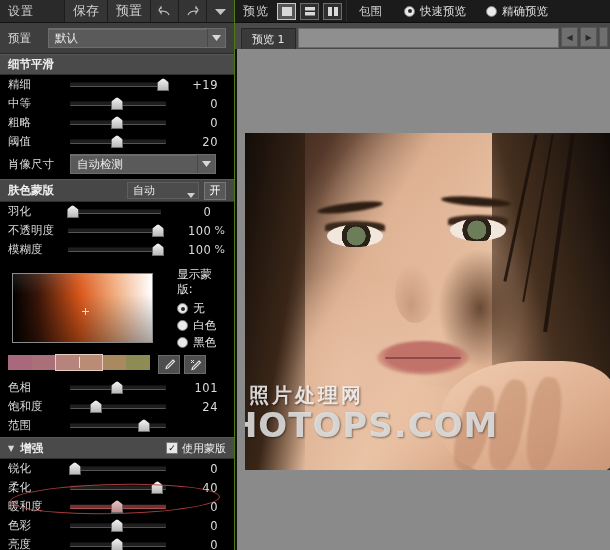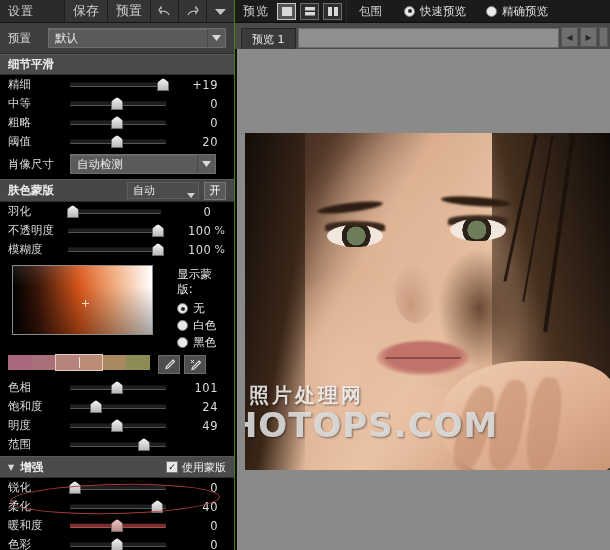--- a/index.html
+++ b/index.html
@@ -61,7 +61,7 @@
             padding-left:12px;letter-spacing:0.5px;}
   .srow .un{width:12px;font-size:11px;color:#cfcfcf;padding-left:3px;}
 
-  .gradwrap{padding:6px 8px 0 12px;display:flex;gap:24px;}
+  .gradwrap{padding:6px 8px 0 12px;display:flex;gap:24px;align-items:center;}
   .gradbox{width:142px;height:68px;border:1px solid #8b8b8b;position:relative;
            background:linear-gradient(to right,#000 0%,#3a1608 18%,#d9561a 48%,#f0a878 72%,#ffffff 100%);}
   .gradbox .ov{position:absolute;inset:0;

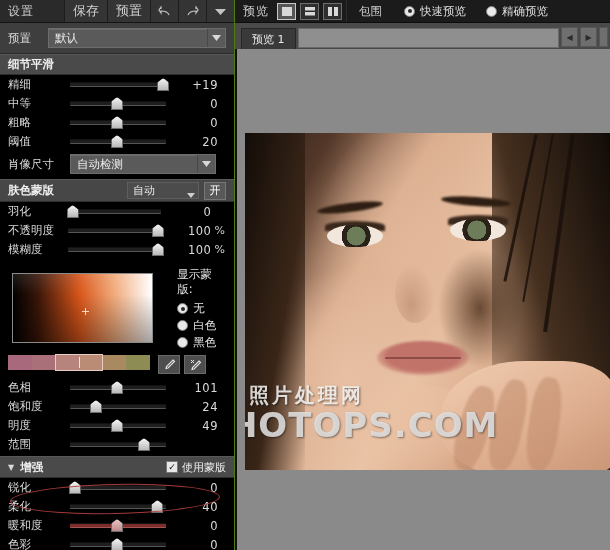--- a/index.html
+++ b/index.html
@@ -377,14 +377,6 @@
         <div class="vl">24</div>
       </div>
 
-      <div class="srow">
-        <div class="nm">明度</div>
-        <div class="track">
-          <div class="bar"></div>
-          <div class="knob" style="left:48%"></div>
-        </div>
-        <div class="vl">49</div>
-      </div>
 
       <div class="srow">
         <div class="nm">范围</div>

